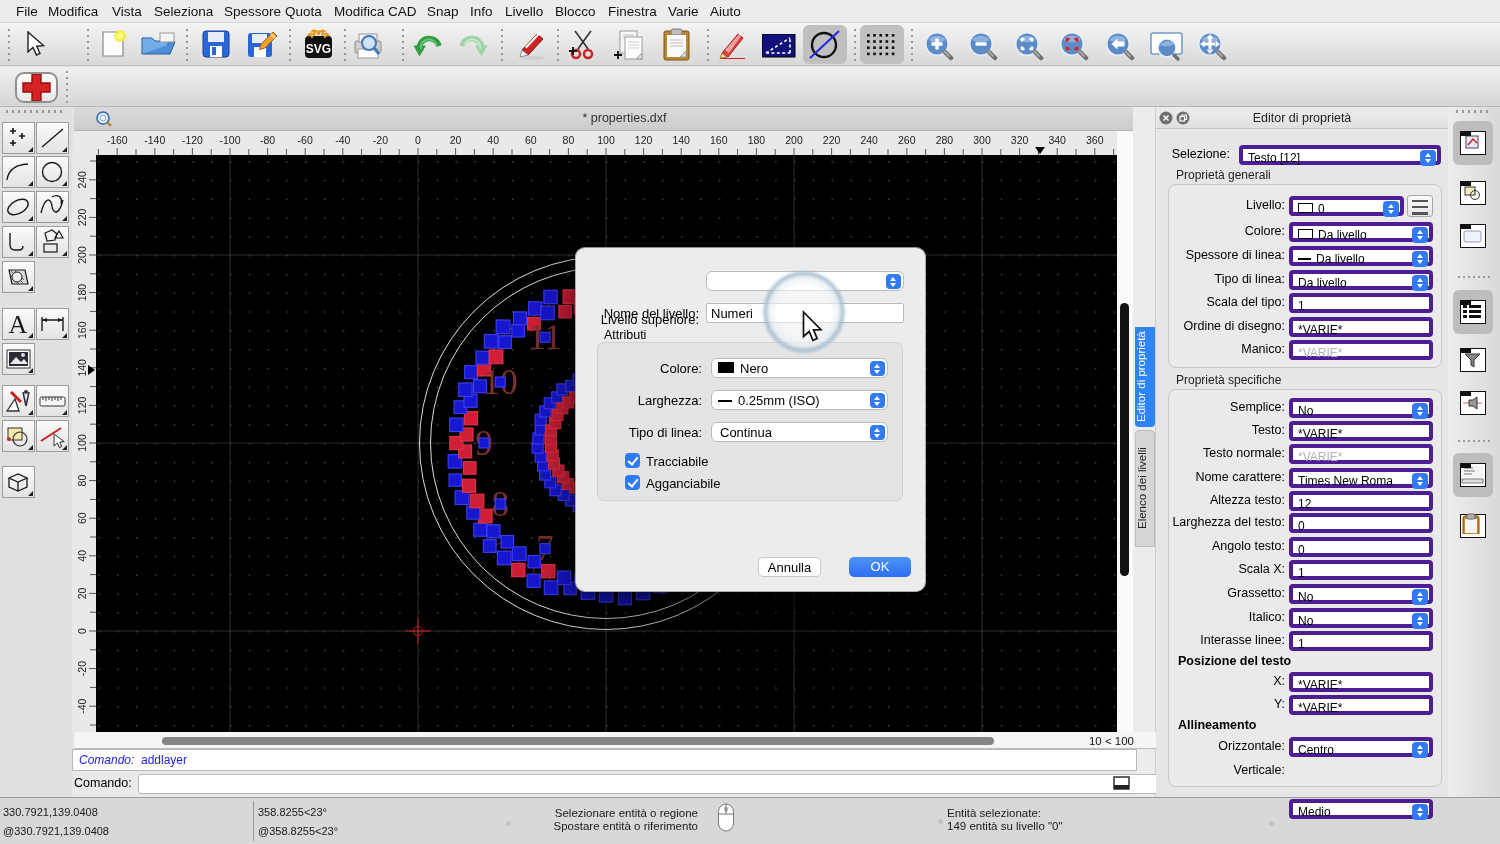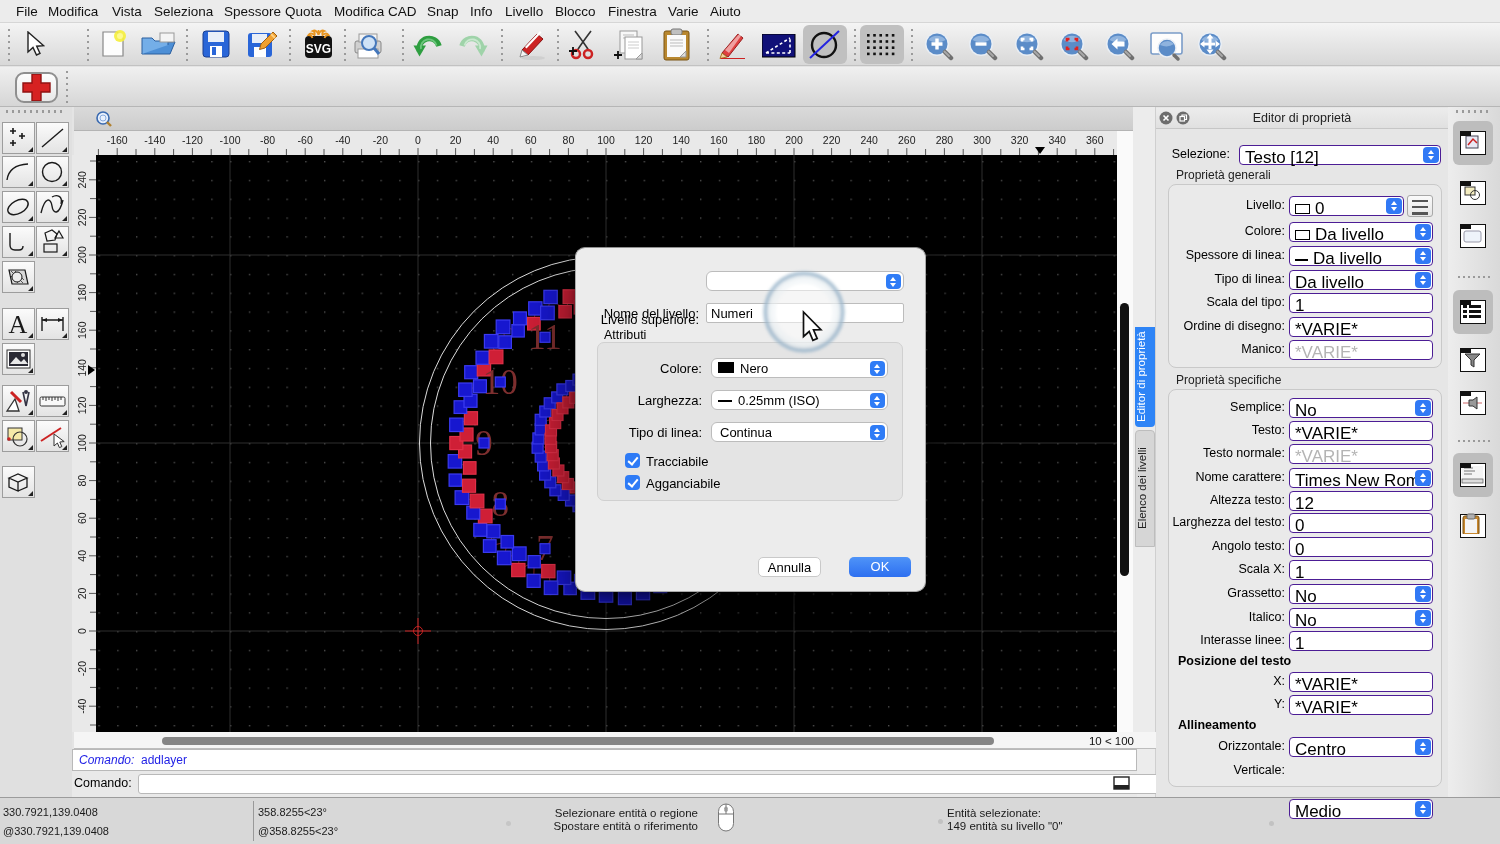--- a/index.html
+++ b/index.html
@@ -422,6 +422,7 @@
   </div>
 
 <div id="mdititle" class="abs">
+    <div class="t">* properties.dxf</div>
 <svg width="16" height="16" style="position:absolute;left:22px;top:4px">
       <circle cx="7" cy="7" r="6" fill="#e8f0fc" stroke="#3a6ab0" stroke-width="1.6"></circle>
       <circle cx="7" cy="7" r="3" fill="none" stroke="#88aadd" stroke-width="1"></circle>

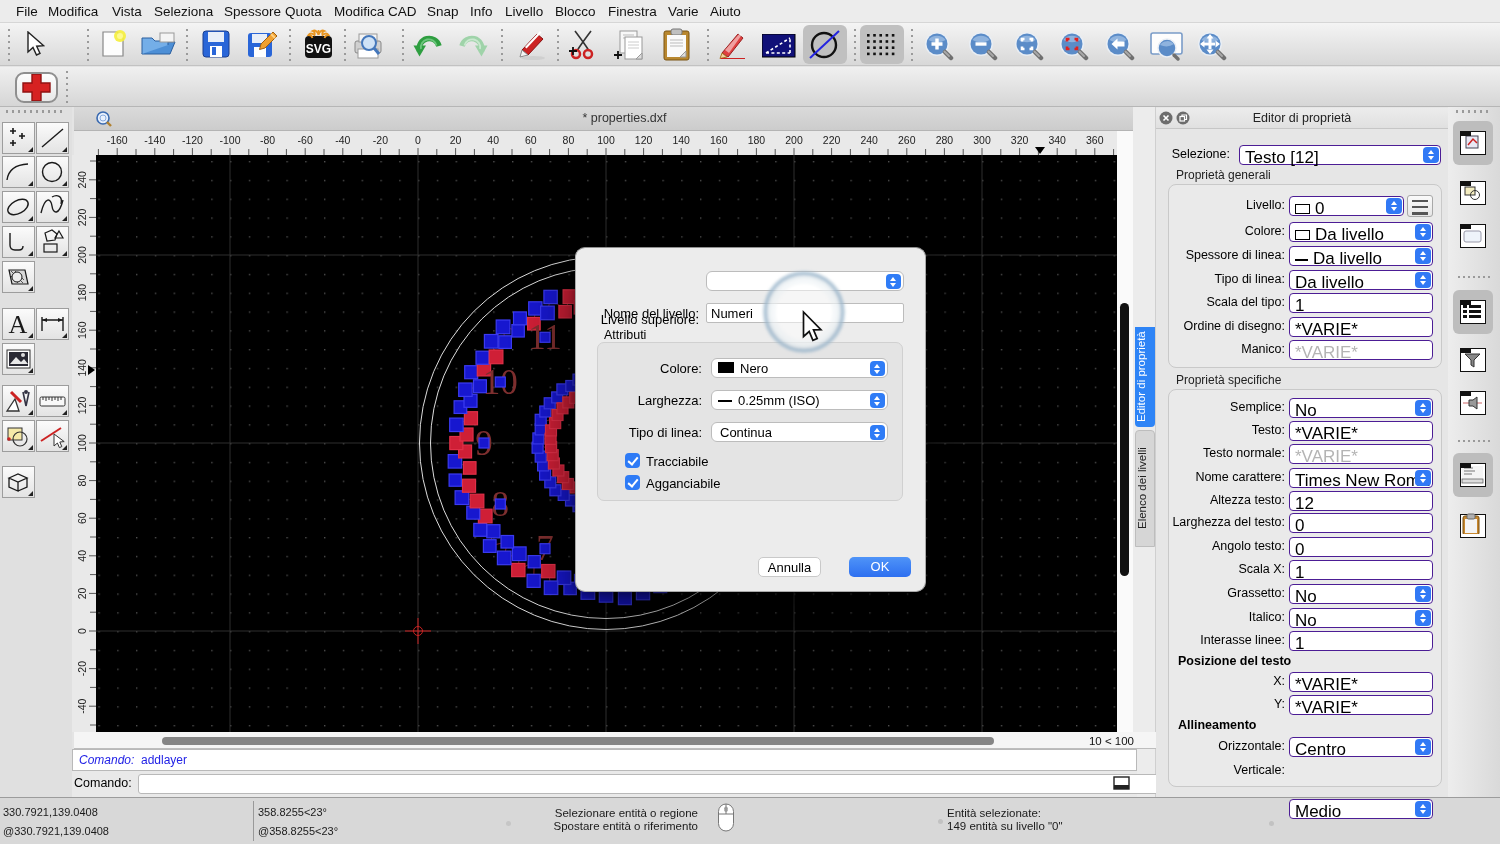--- a/index.html
+++ b/index.html
@@ -51,7 +51,7 @@
 #phead .t { position:absolute; left:0; right:0; top:3px; text-align:center; font-size:12.5px; color:#222; }
 .grp { position:absolute; left:12px; width:274px; background:#eaeaea; border:1px solid #c9c9c9; border-radius:8px; }
 .rlab { position:absolute; font-size:12.5px; color:#000; text-align:right; top:3px; }
-.ctl { position:absolute; background:#fff; border:1px solid #4c1d95; border-radius:4px; height:20px; font-size:17px; color:#000; padding:2px 0 0 5px; }
+.ctl { position:absolute; background:#fff; border:4px solid #4c1d95; border-radius:4px; height:20px; font-size:12px; color:#000; padding:2px 0 0 5px; }
 .ctl.dis { color:#b4b4b4; }
 .spin { position:absolute; right:1px; top:1px; width:16px; height:16px; border-radius:4px; background:#3179f5; }
 .spin:before { content:""; position:absolute; left:4.5px; top:3px; width:0; height:0; border:3.5px solid transparent; border-bottom:4px solid #fff; border-top:none; }

